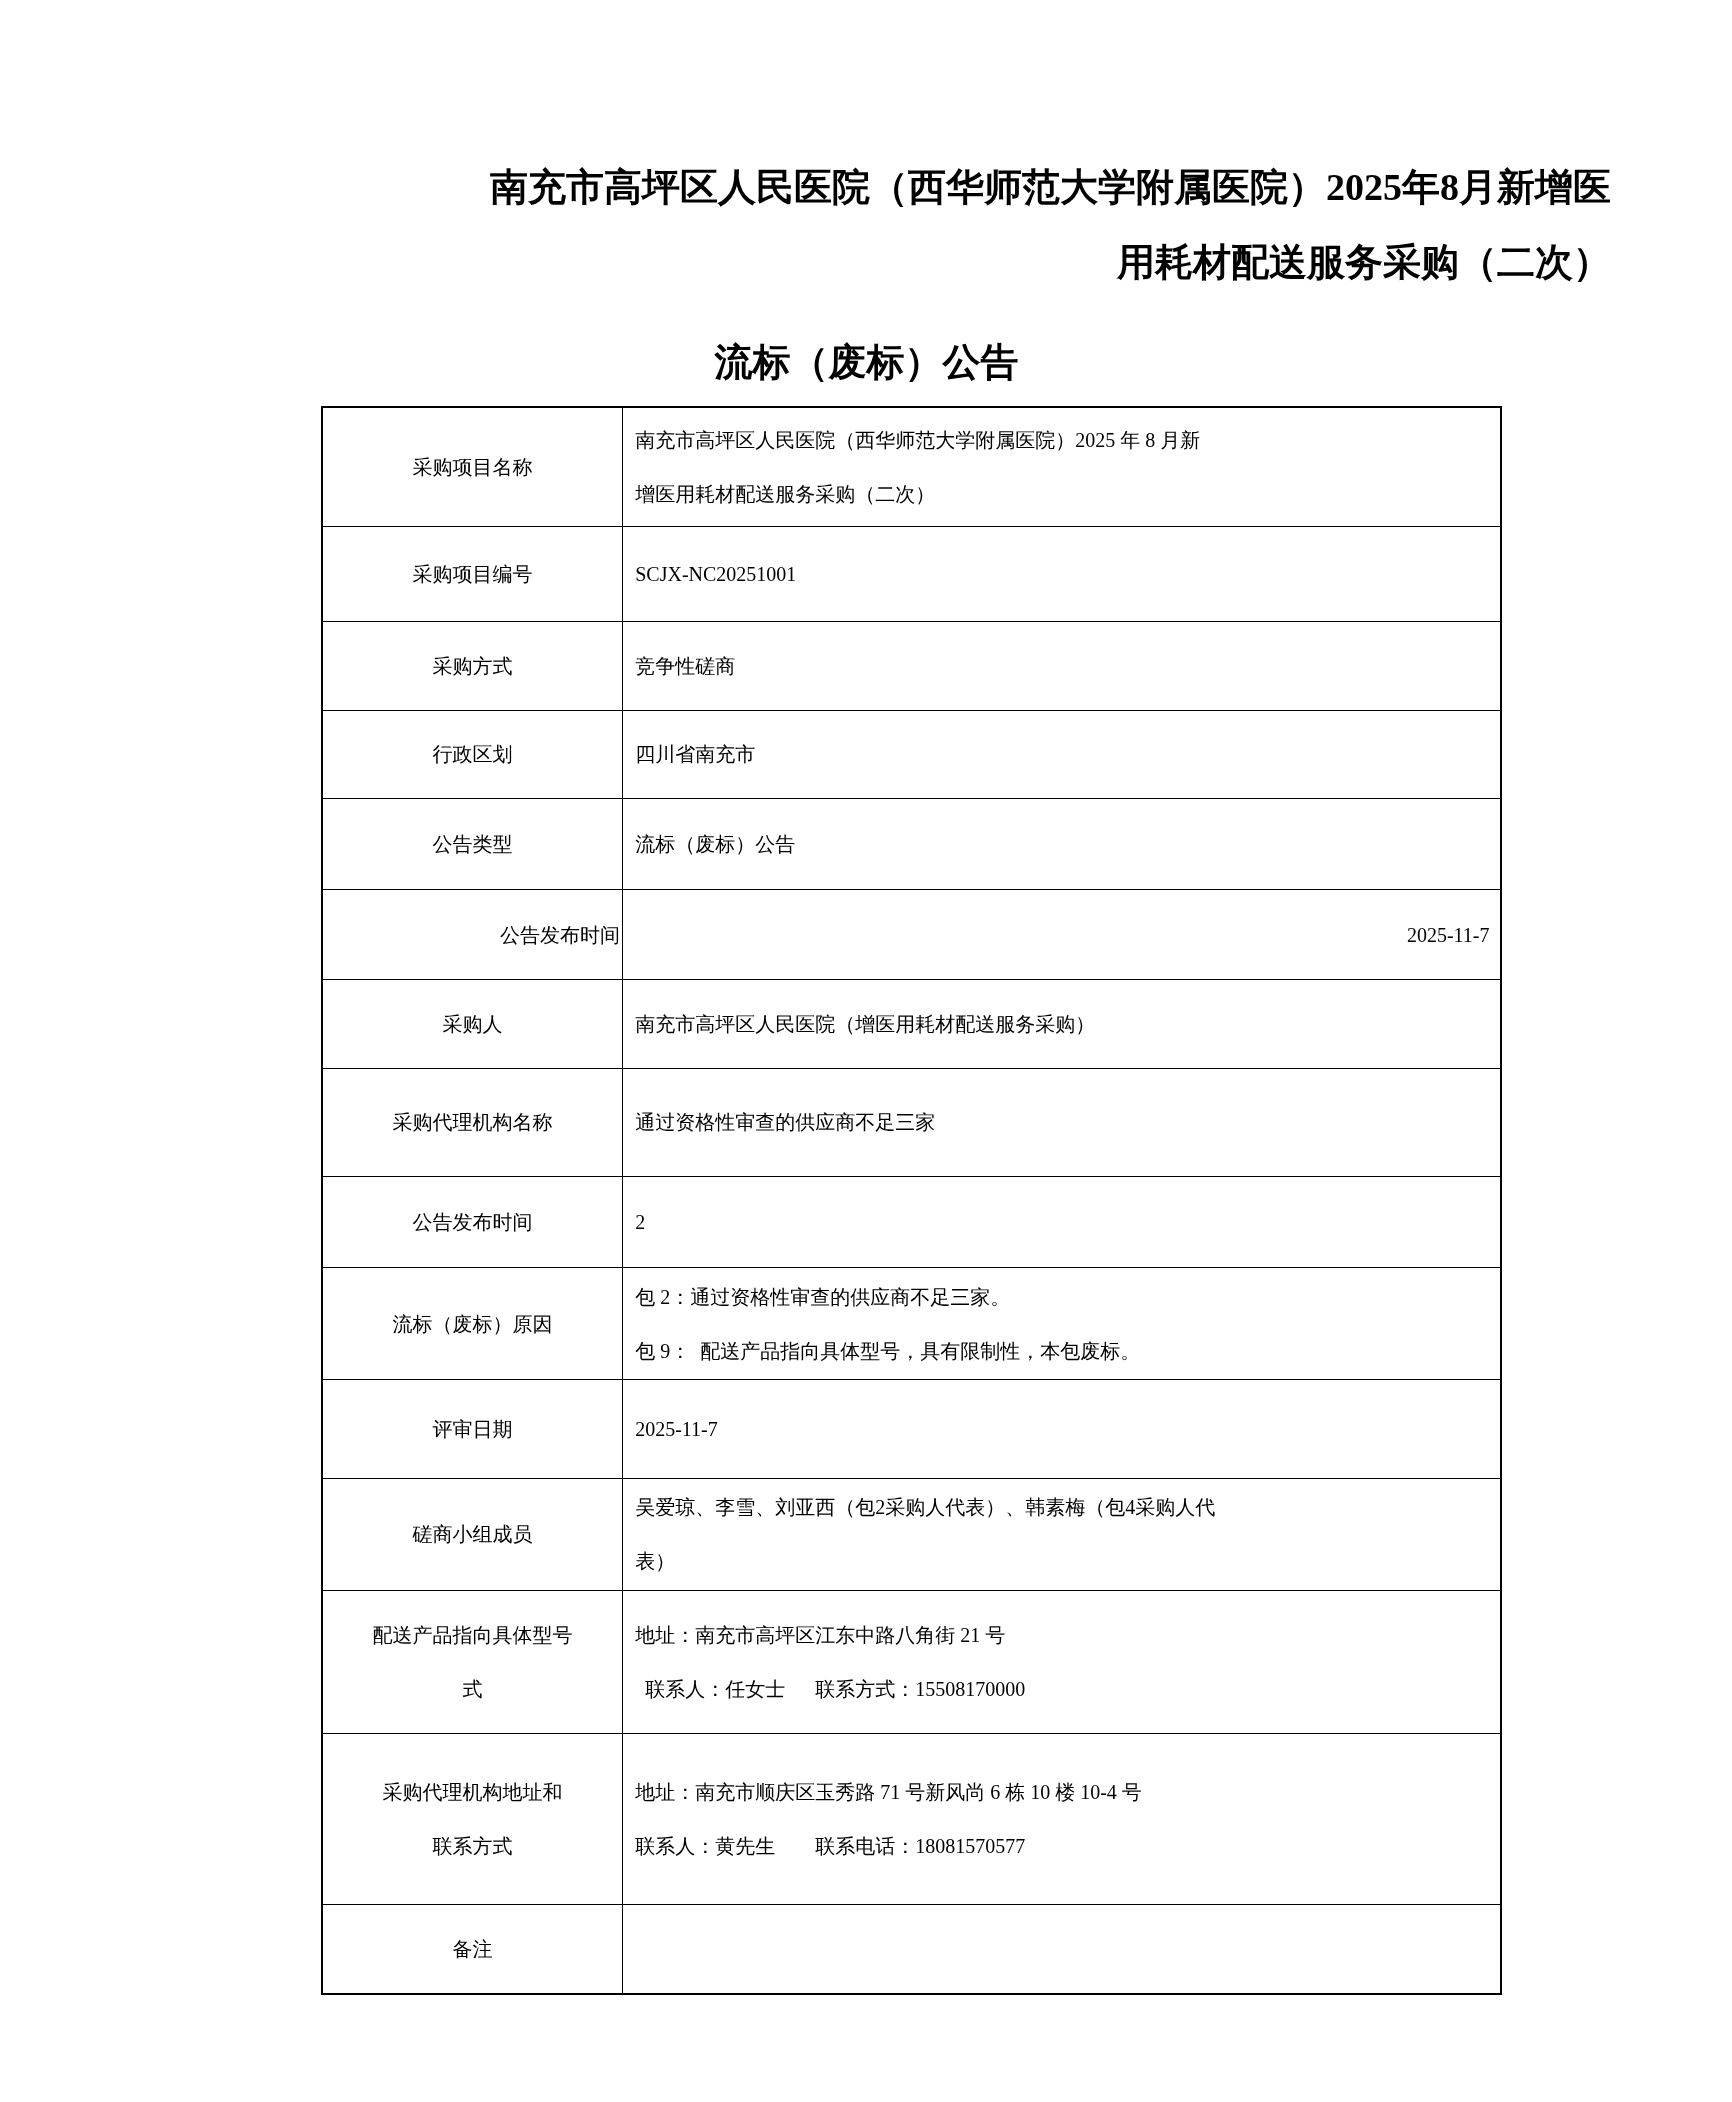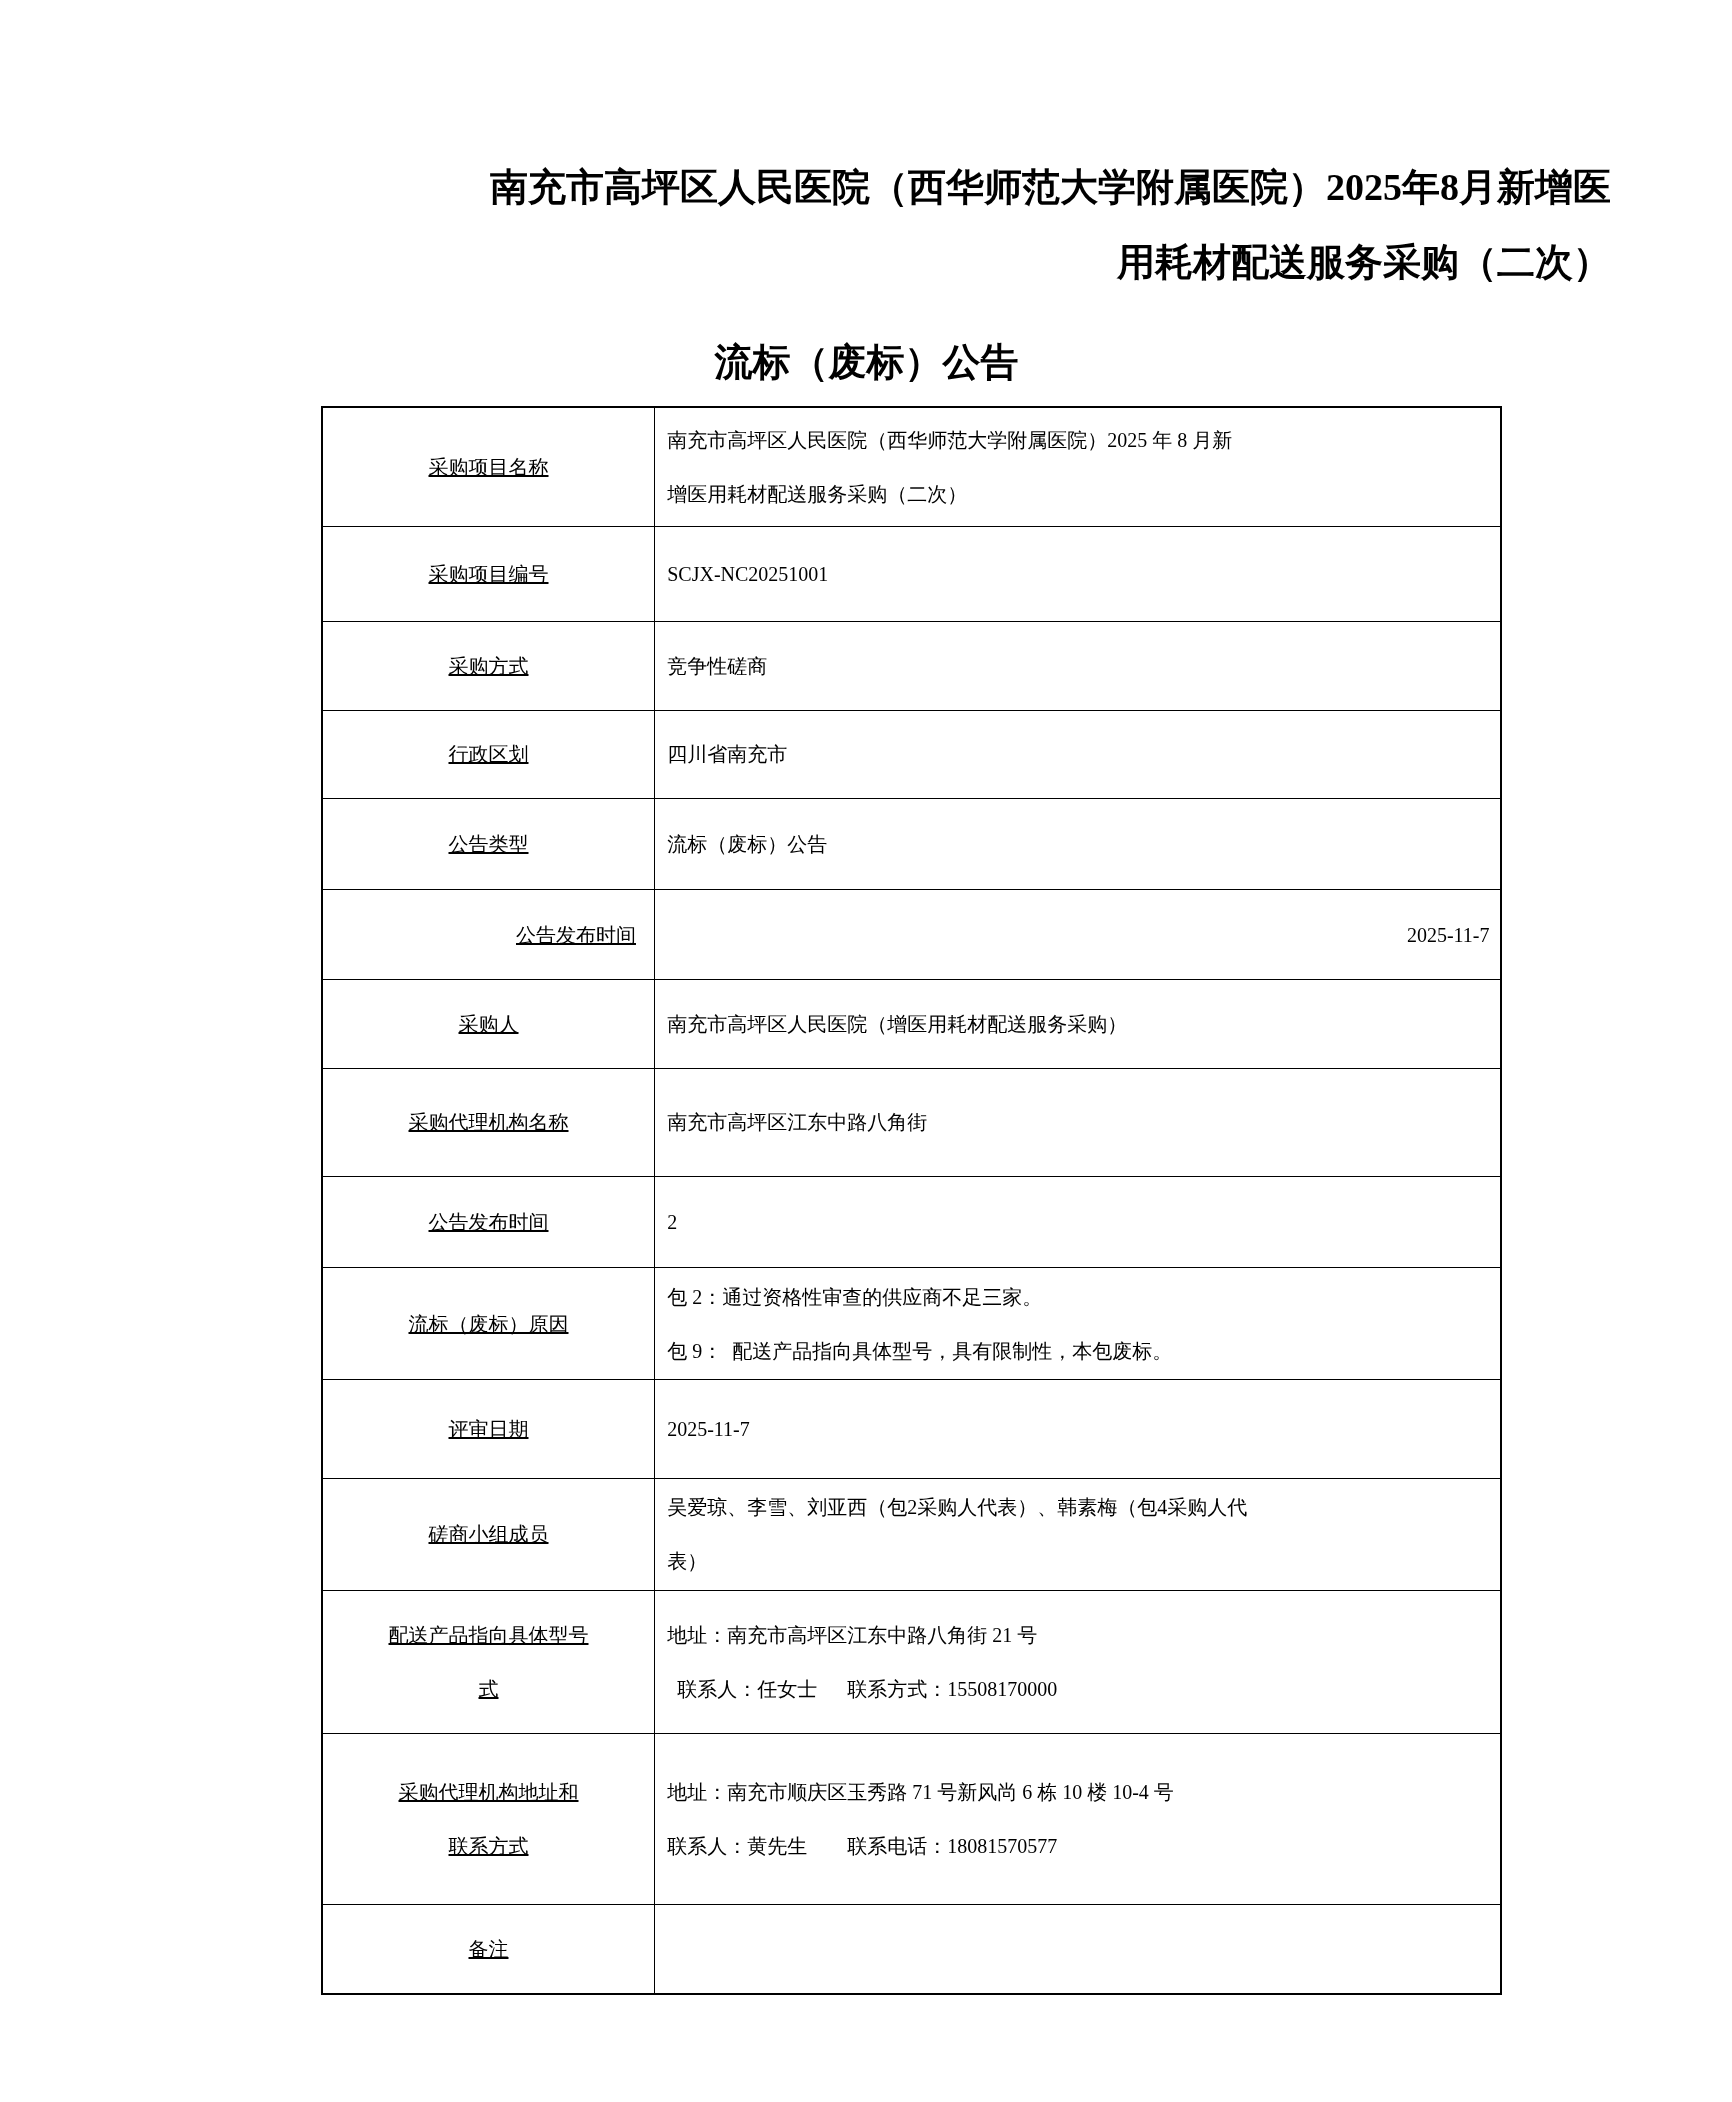--- a/index.html
+++ b/index.html
@@ -49,8 +49,7 @@
     width: 295px;
     text-align: center;
     white-space: pre-wrap;
-    padding: 0 18px;
-    text-decoration: underline;
+    padding: 0 2px;
   }
   .doc-table td.value-cell {
     text-align: left;

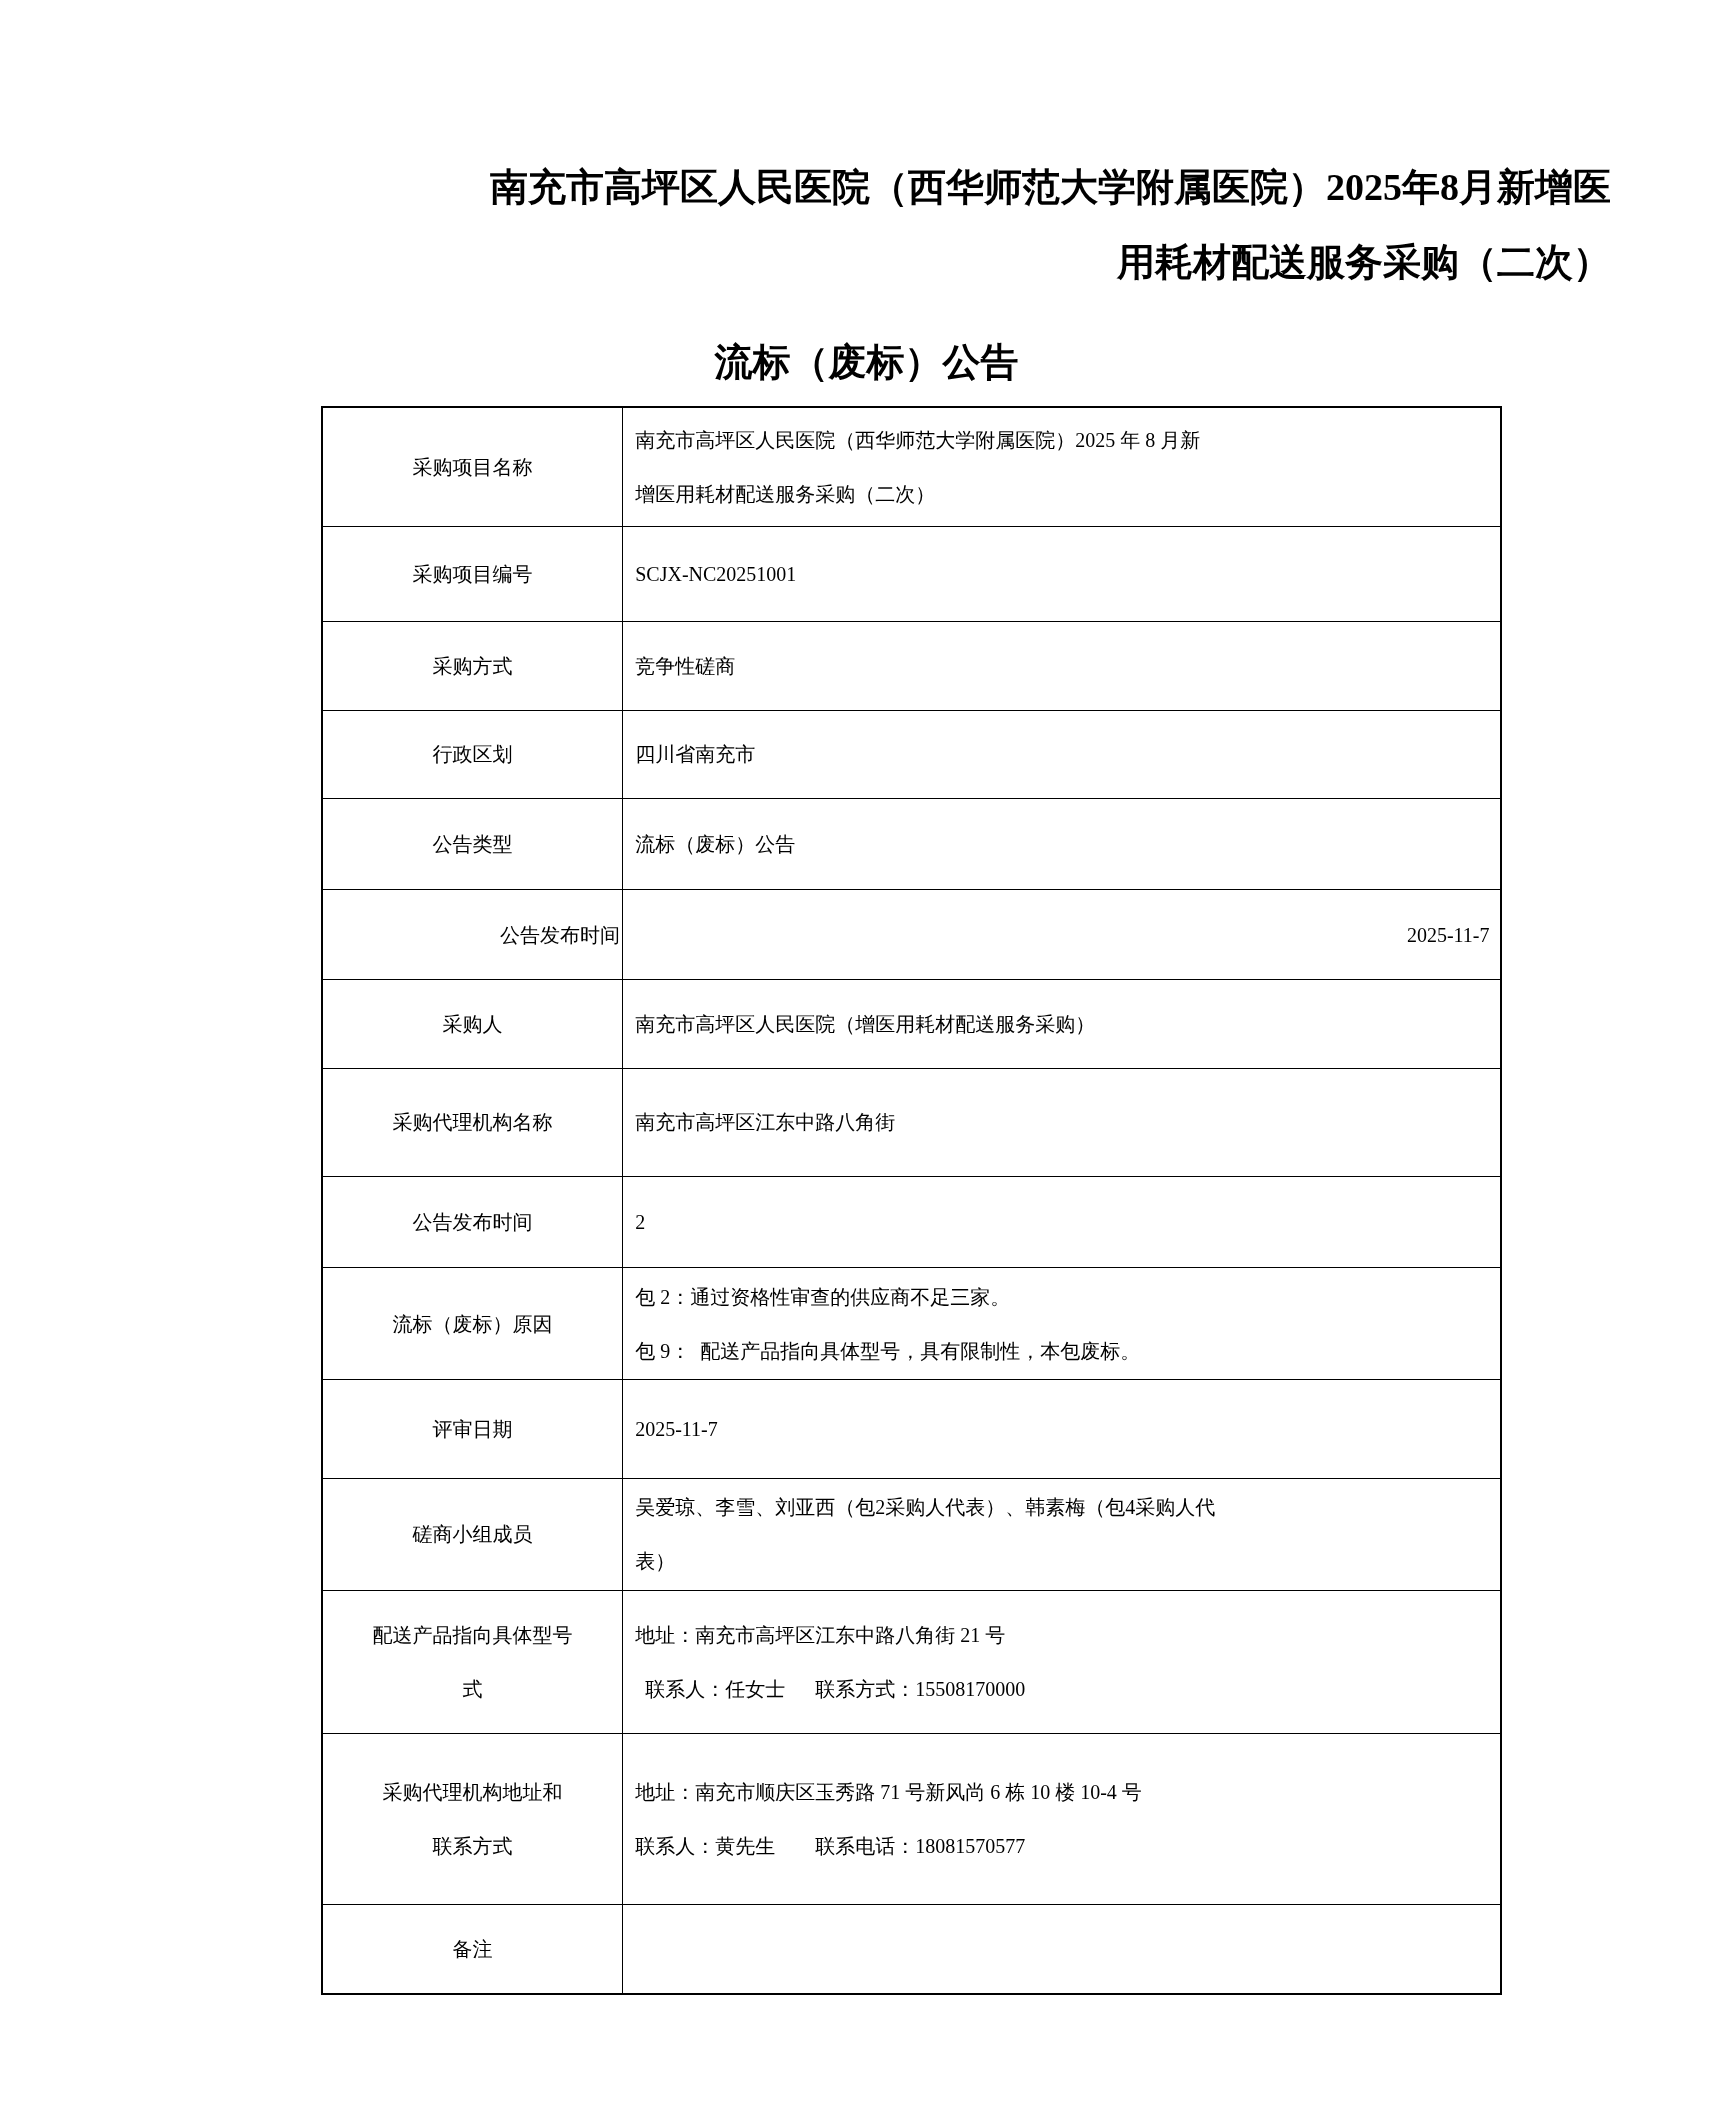--- a/index.html
+++ b/index.html
@@ -114,7 +114,7 @@
     </tr>
     <tr>
       <td class="label-cell">采购代理机构名称</td>
-      <td class="value-cell">南充市高坪区江东中路八角街</td>
+      <td class="value-cell">通过资格性审查的供应商不足三家</td>
     </tr>
     <tr>
       <td class="label-cell">公告发布时间</td>

